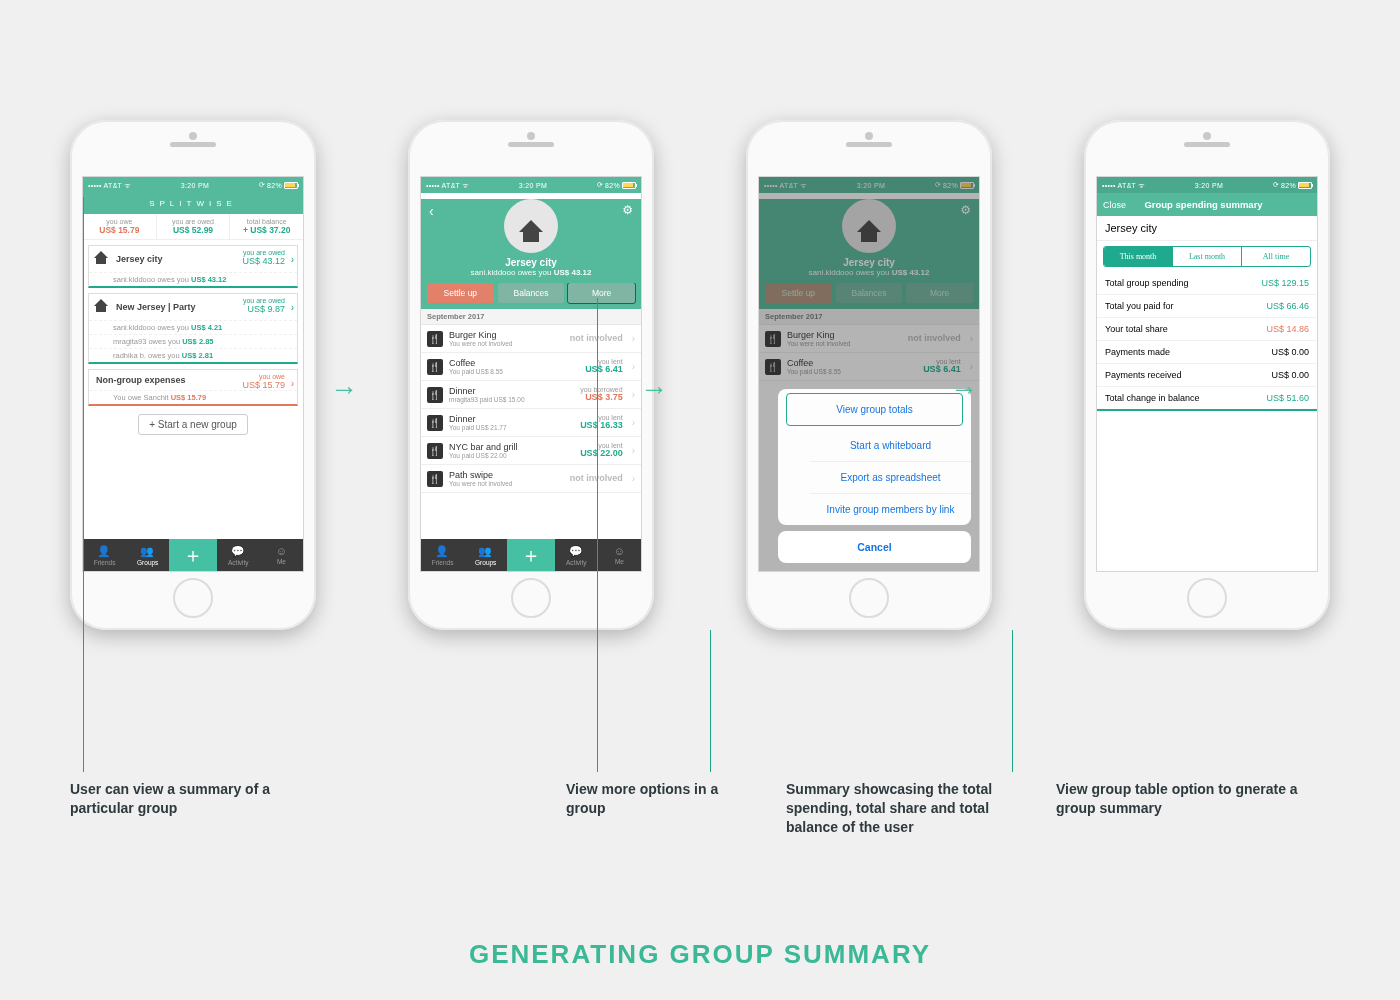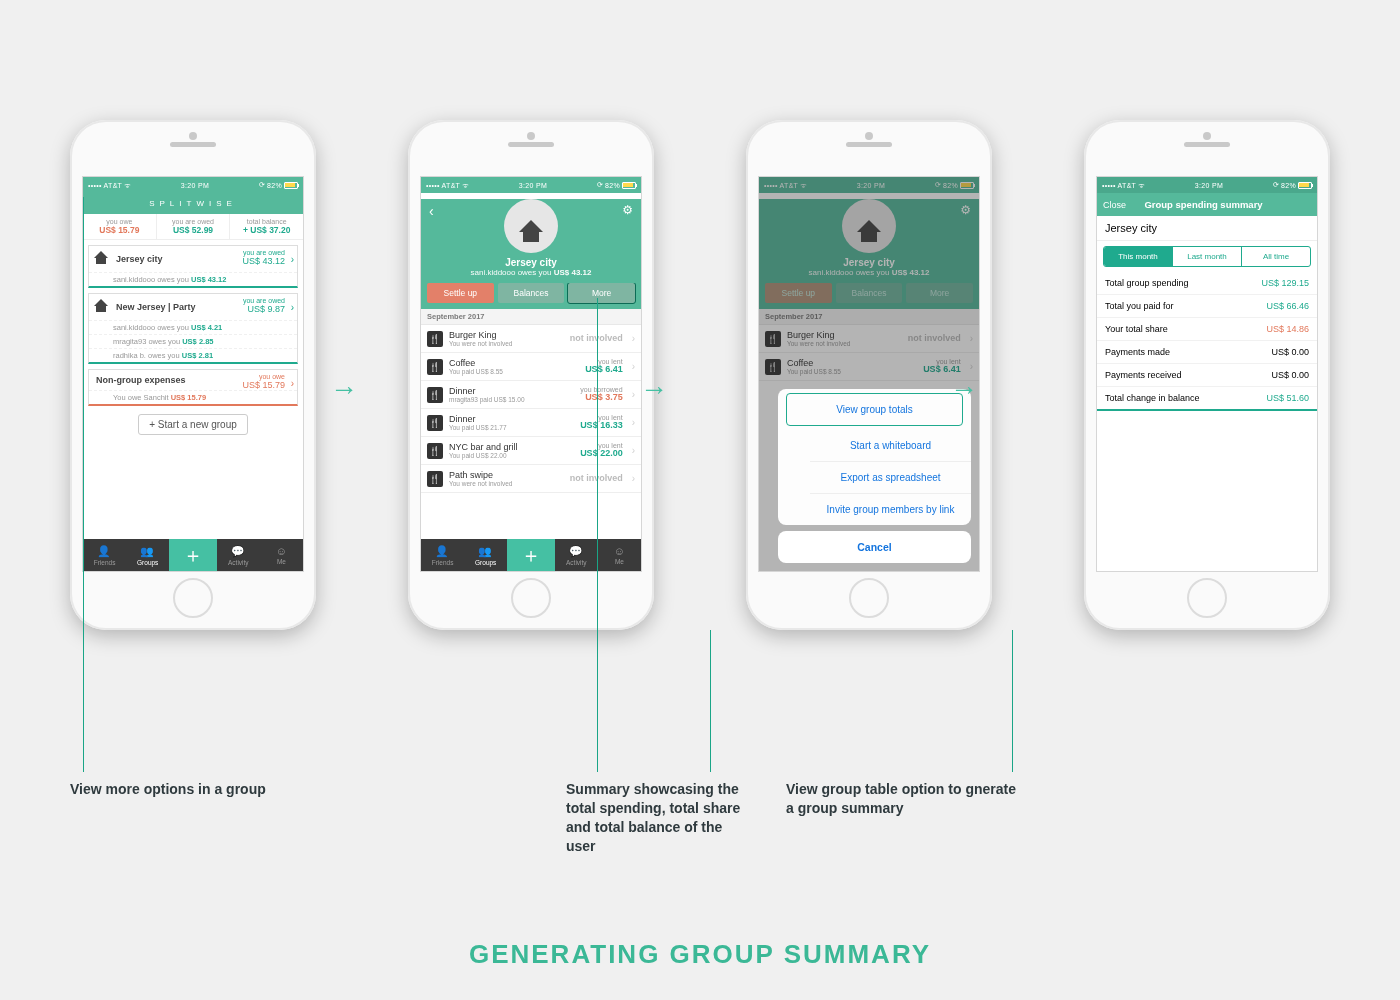--- a/index.html
+++ b/index.html
@@ -101,7 +101,7 @@
   .titlebar4 .close{ font-size:9px; }
   .titlebar4 .tt{ flex:1; text-align:center; font-weight:600; font-size:9.5px; margin-left:-30px;}
   .city4{ font-size:11px; padding:6px 8px; border-bottom:1px solid #eee;}
-  .segrow{ display:flex; margin:5px 6px; border:1px solid #1faa8e; border-radius:3px; overflow:hidden;}
+  .segrow{ display:flex; margin:5px 6px; border:1px solid #1faa8e; border-radius:3px; overflow:hidden;font-family:Liberation Serif, serif;}
   .segrow .seg{ flex:1; text-align:center; font-size:8px; color:#1faa8e; padding:5px 0; border-right:1px solid #1faa8e;}
   .segrow .seg:last-child{border-right:none;}
   .segrow .seg.active{ background:#1faa8e; color:#fff;}

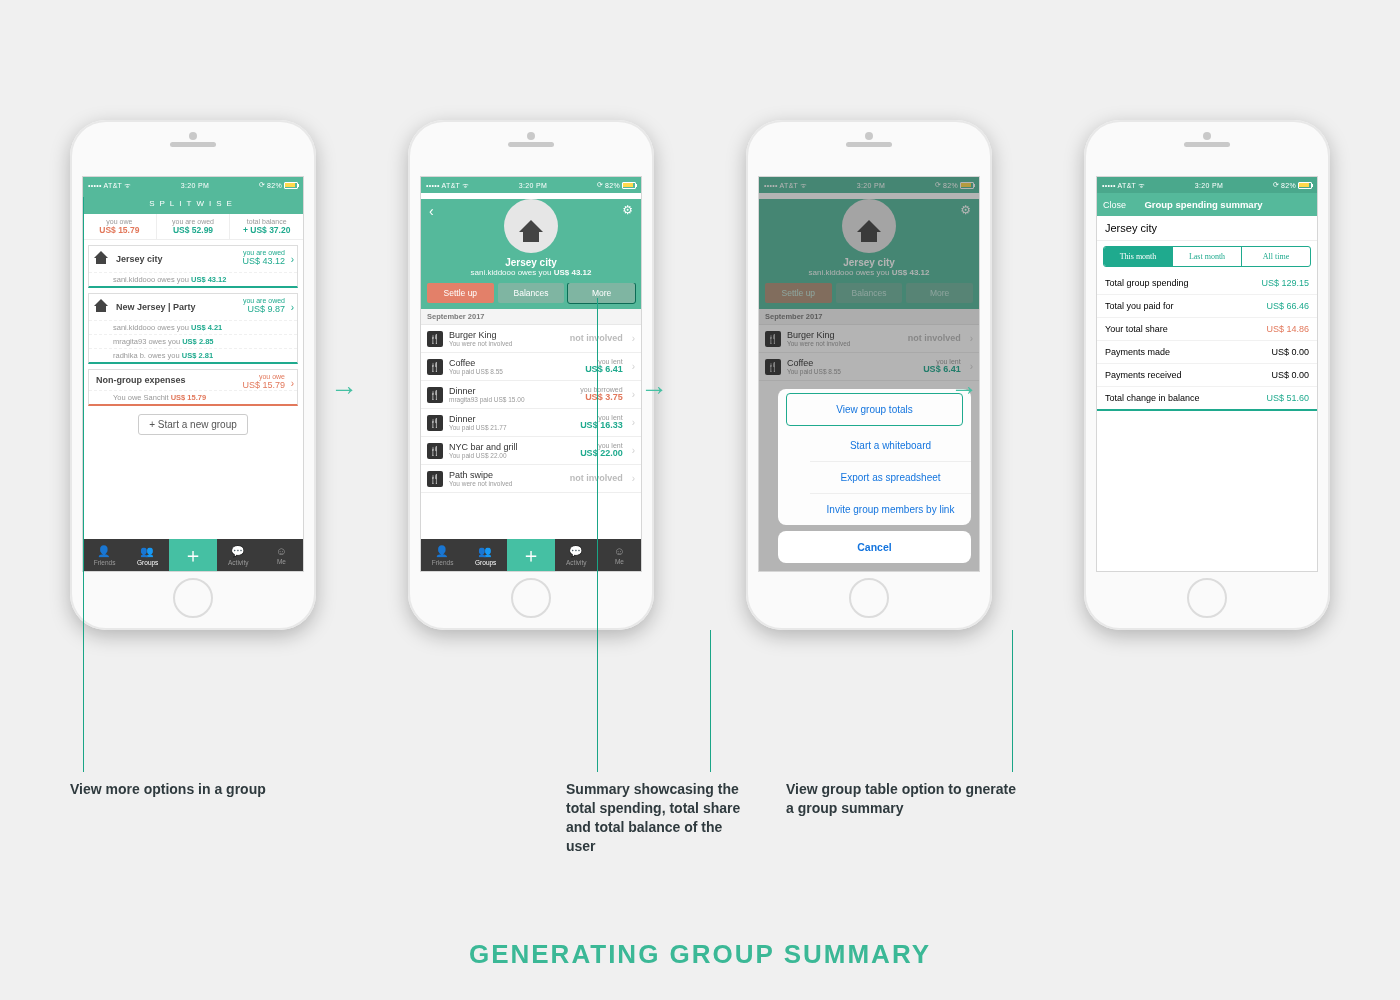--- a/index.html
+++ b/index.html
@@ -495,6 +495,7 @@
   <div class="callout-line" style="left:1012px;top:630px; height:142px;"></div>
 
   <div class="captions">
+    <div class="cap">User can view a summary of a particular group</div>
     <div class="cap">View more options in a group</div>
     <div class="cap">Summary showcasing the total spending, total share and total balance of the user</div>
     <div class="cap">View group table option to gnerate a group summary</div>

